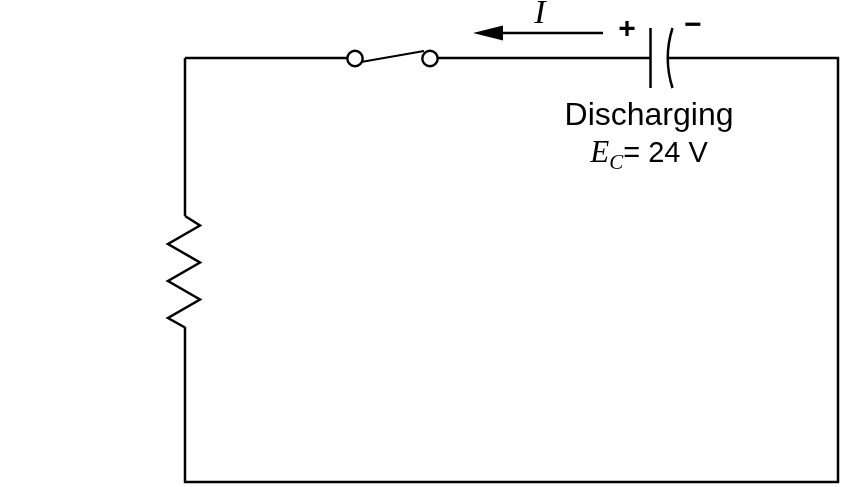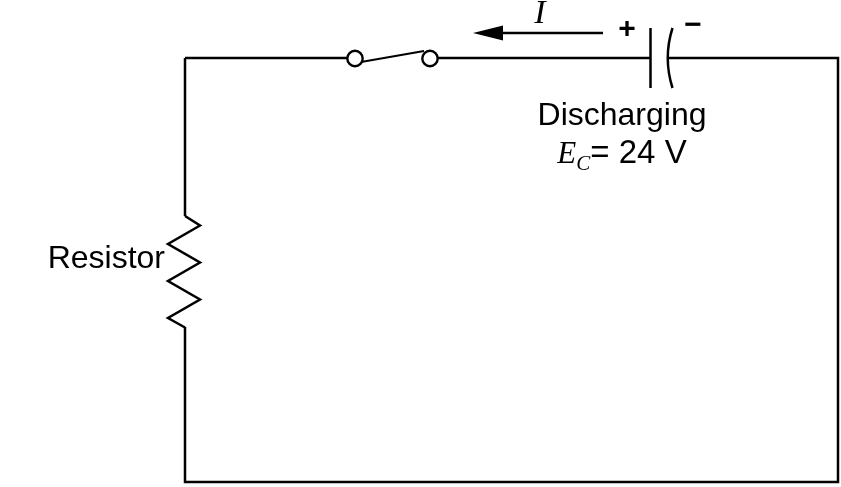--- a/index.html
+++ b/index.html
@@ -63,7 +63,7 @@
   .polarity-minus { left: 678px; top: 9px; }
 
   .cap-label {
-    left: 501px; top: 96px;
+    left: 528px; top: 96px;
     width: 242px;
     text-align: center;
     font-size: 32px;

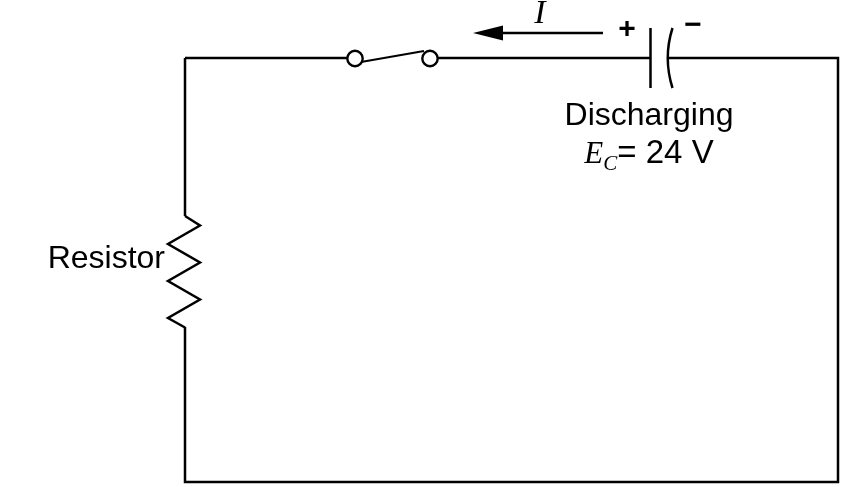--- a/index.html
+++ b/index.html
@@ -79,7 +79,7 @@
     vertical-align: -7px;
     letter-spacing: 0;
   }
-  .val { font-size: 33px; }
+  .val { font-size: 29px; }
 
   .res-label {
     left: 20px; top: 238px;

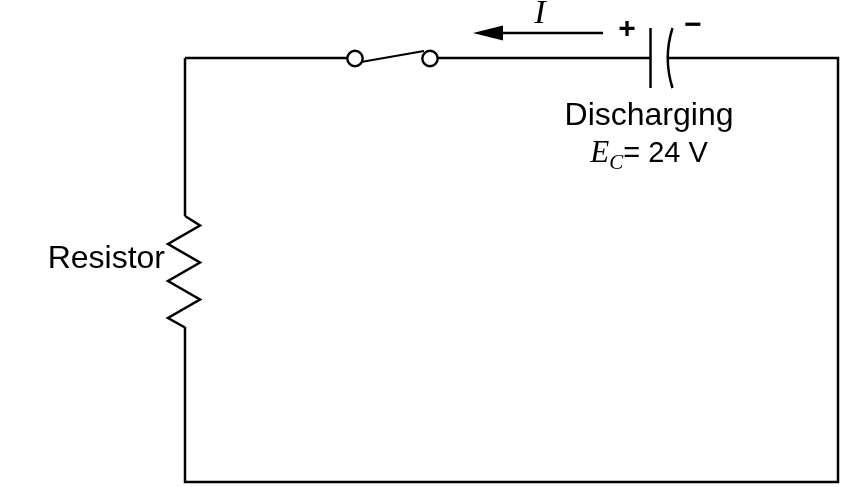--- a/index.html
+++ b/index.html
@@ -136,7 +136,6 @@
   </div>
 
   <div class="lbl res-label">
-    <div>Resistor</div>
   </div>
 
 </div>

